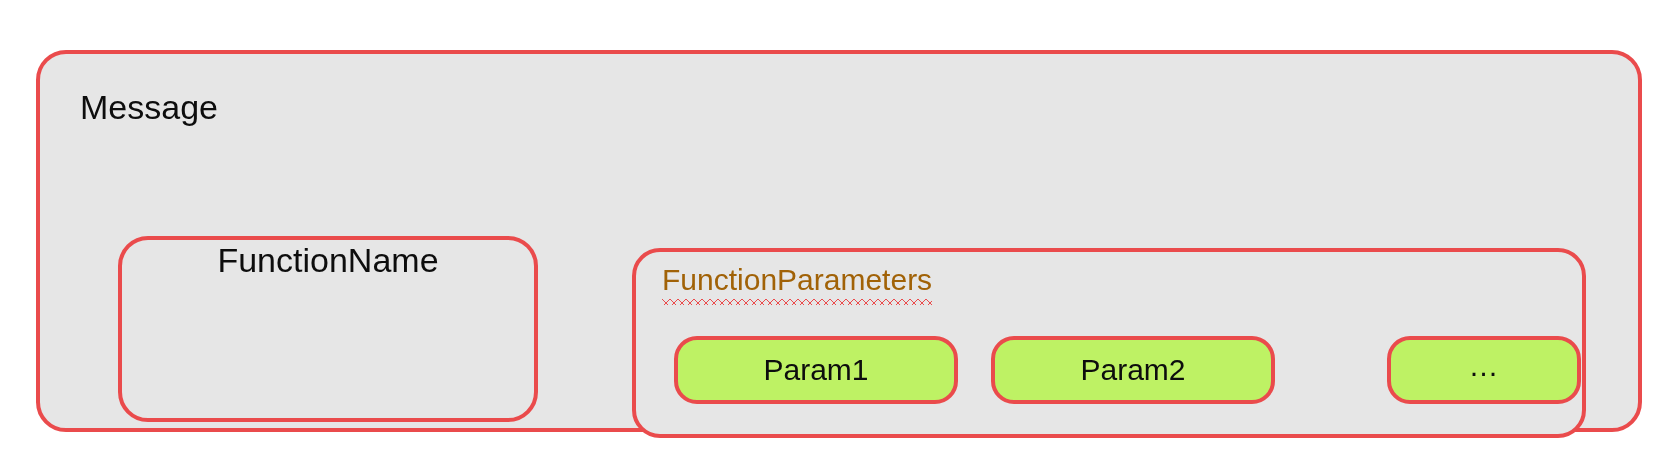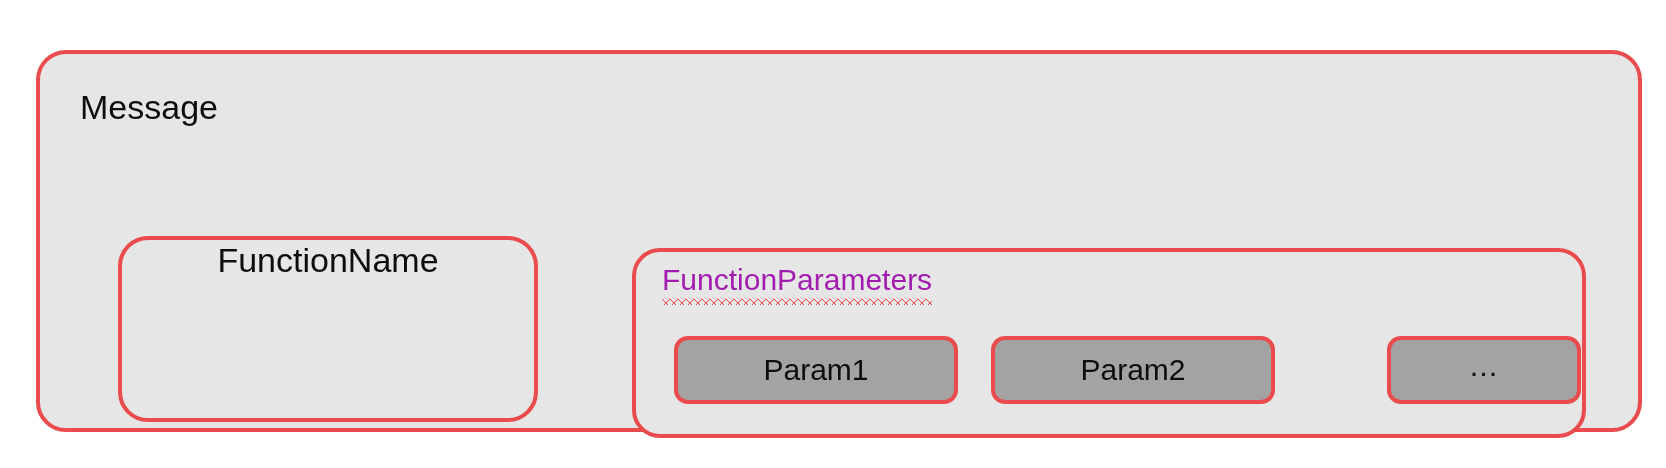--- a/index.html
+++ b/index.html
@@ -82,7 +82,7 @@
     display: block;
     font-size: 30px;
     line-height: 36px;
-    color: #a21caf;
+    color: #a16207;
     white-space: nowrap;
   }
   

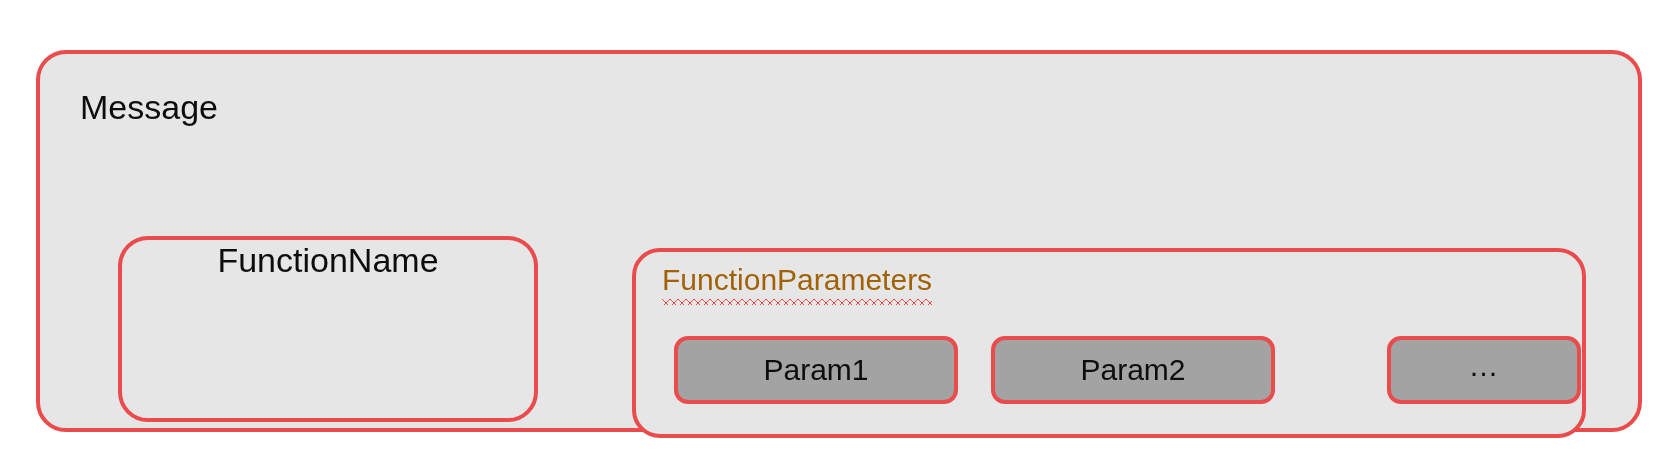--- a/index.html
+++ b/index.html
@@ -105,9 +105,9 @@
     box-sizing: border-box;
     top: 84px;
     height: 68px;
-    background: #a3a3a3;
+    background: #bef264;
     border: 4px solid #ea4b4c;
-    border-radius: 14px;
+    border-radius: 23px;
     display: flex;
     align-items: center;
     justify-content: center;

